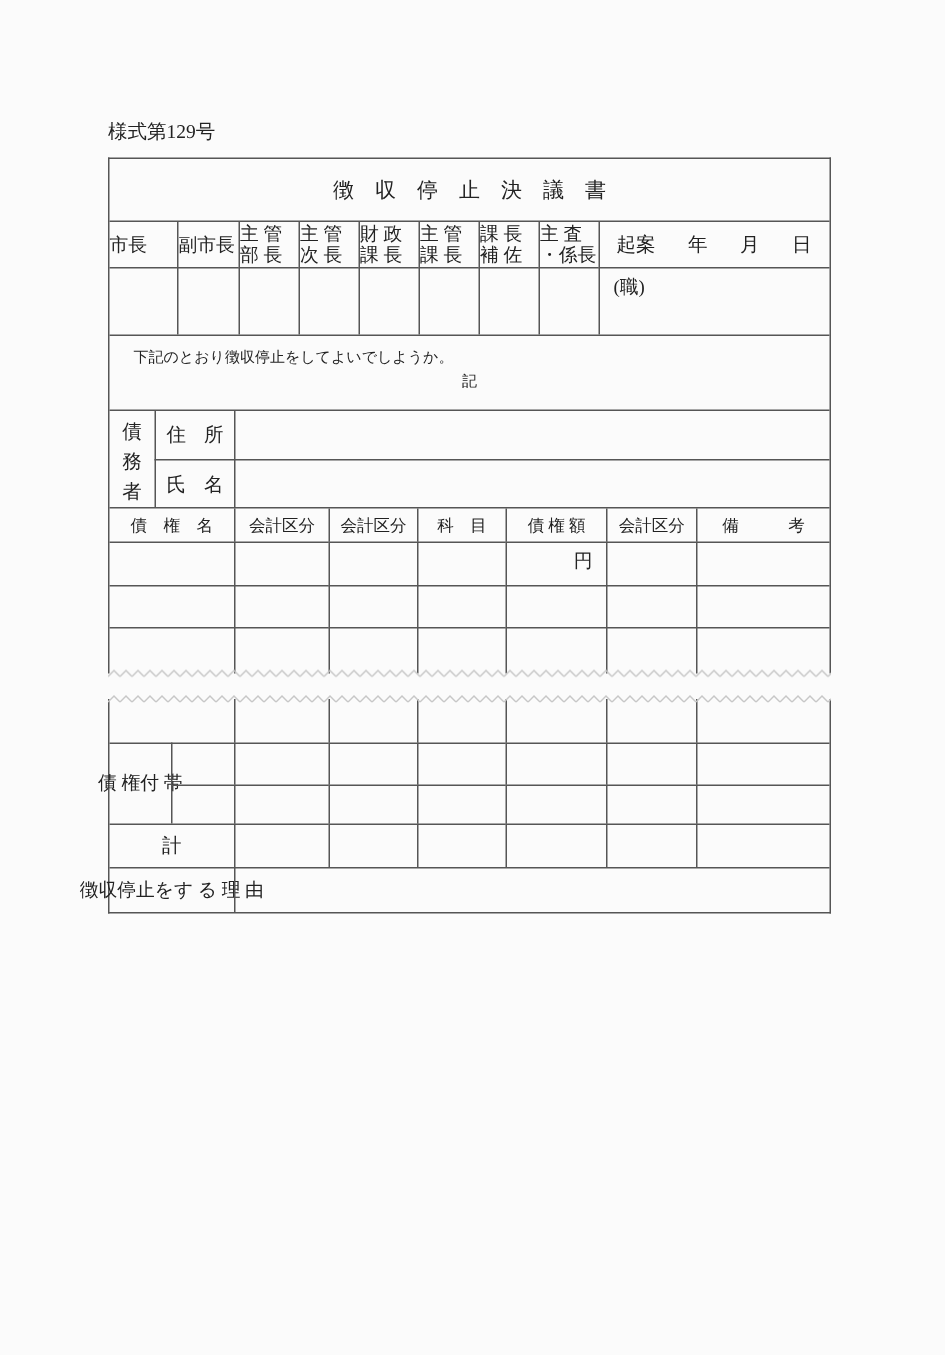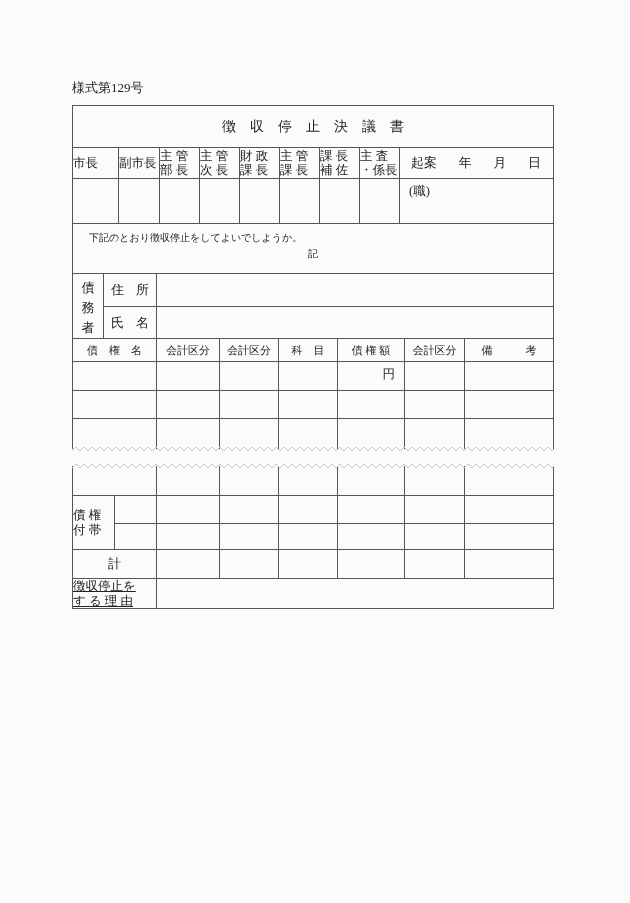--- a/index.html
+++ b/index.html
@@ -91,7 +91,7 @@
     grid-template-rows:29px 28px 26px 29px 30px;
   }
   .two-line{
-    display:flex;flex-direction:column;justify-content:center;
+    display:flex;flex-direction:row;align-items:center;justify-content:center;
     font-size:12.5px;line-height:15px;white-space:nowrap;
   }
   .total-cell{display:flex;align-items:center;justify-content:center;font-size:13px;}

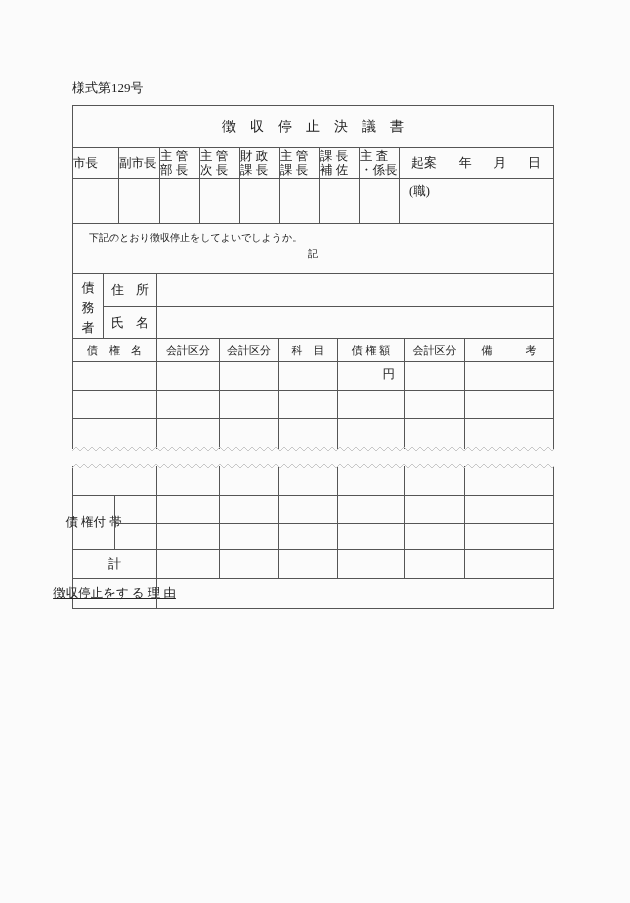--- a/index.html
+++ b/index.html
@@ -280,7 +280,7 @@
       <div class="cell bt bl" style="grid-column:7;grid-row:4;"></div>
       <div class="cell bt bl" style="grid-column:8;grid-row:4;"></div>
 
-      <div class="cell bt two-line" style="grid-column:1/3;grid-row:5;text-decoration:underline;">
+      <div class="cell bt two-line" style="grid-column:1/3;grid-row:5;">
         <div>徴収停止を</div>
         <div>す る 理 由</div>
       </div>

